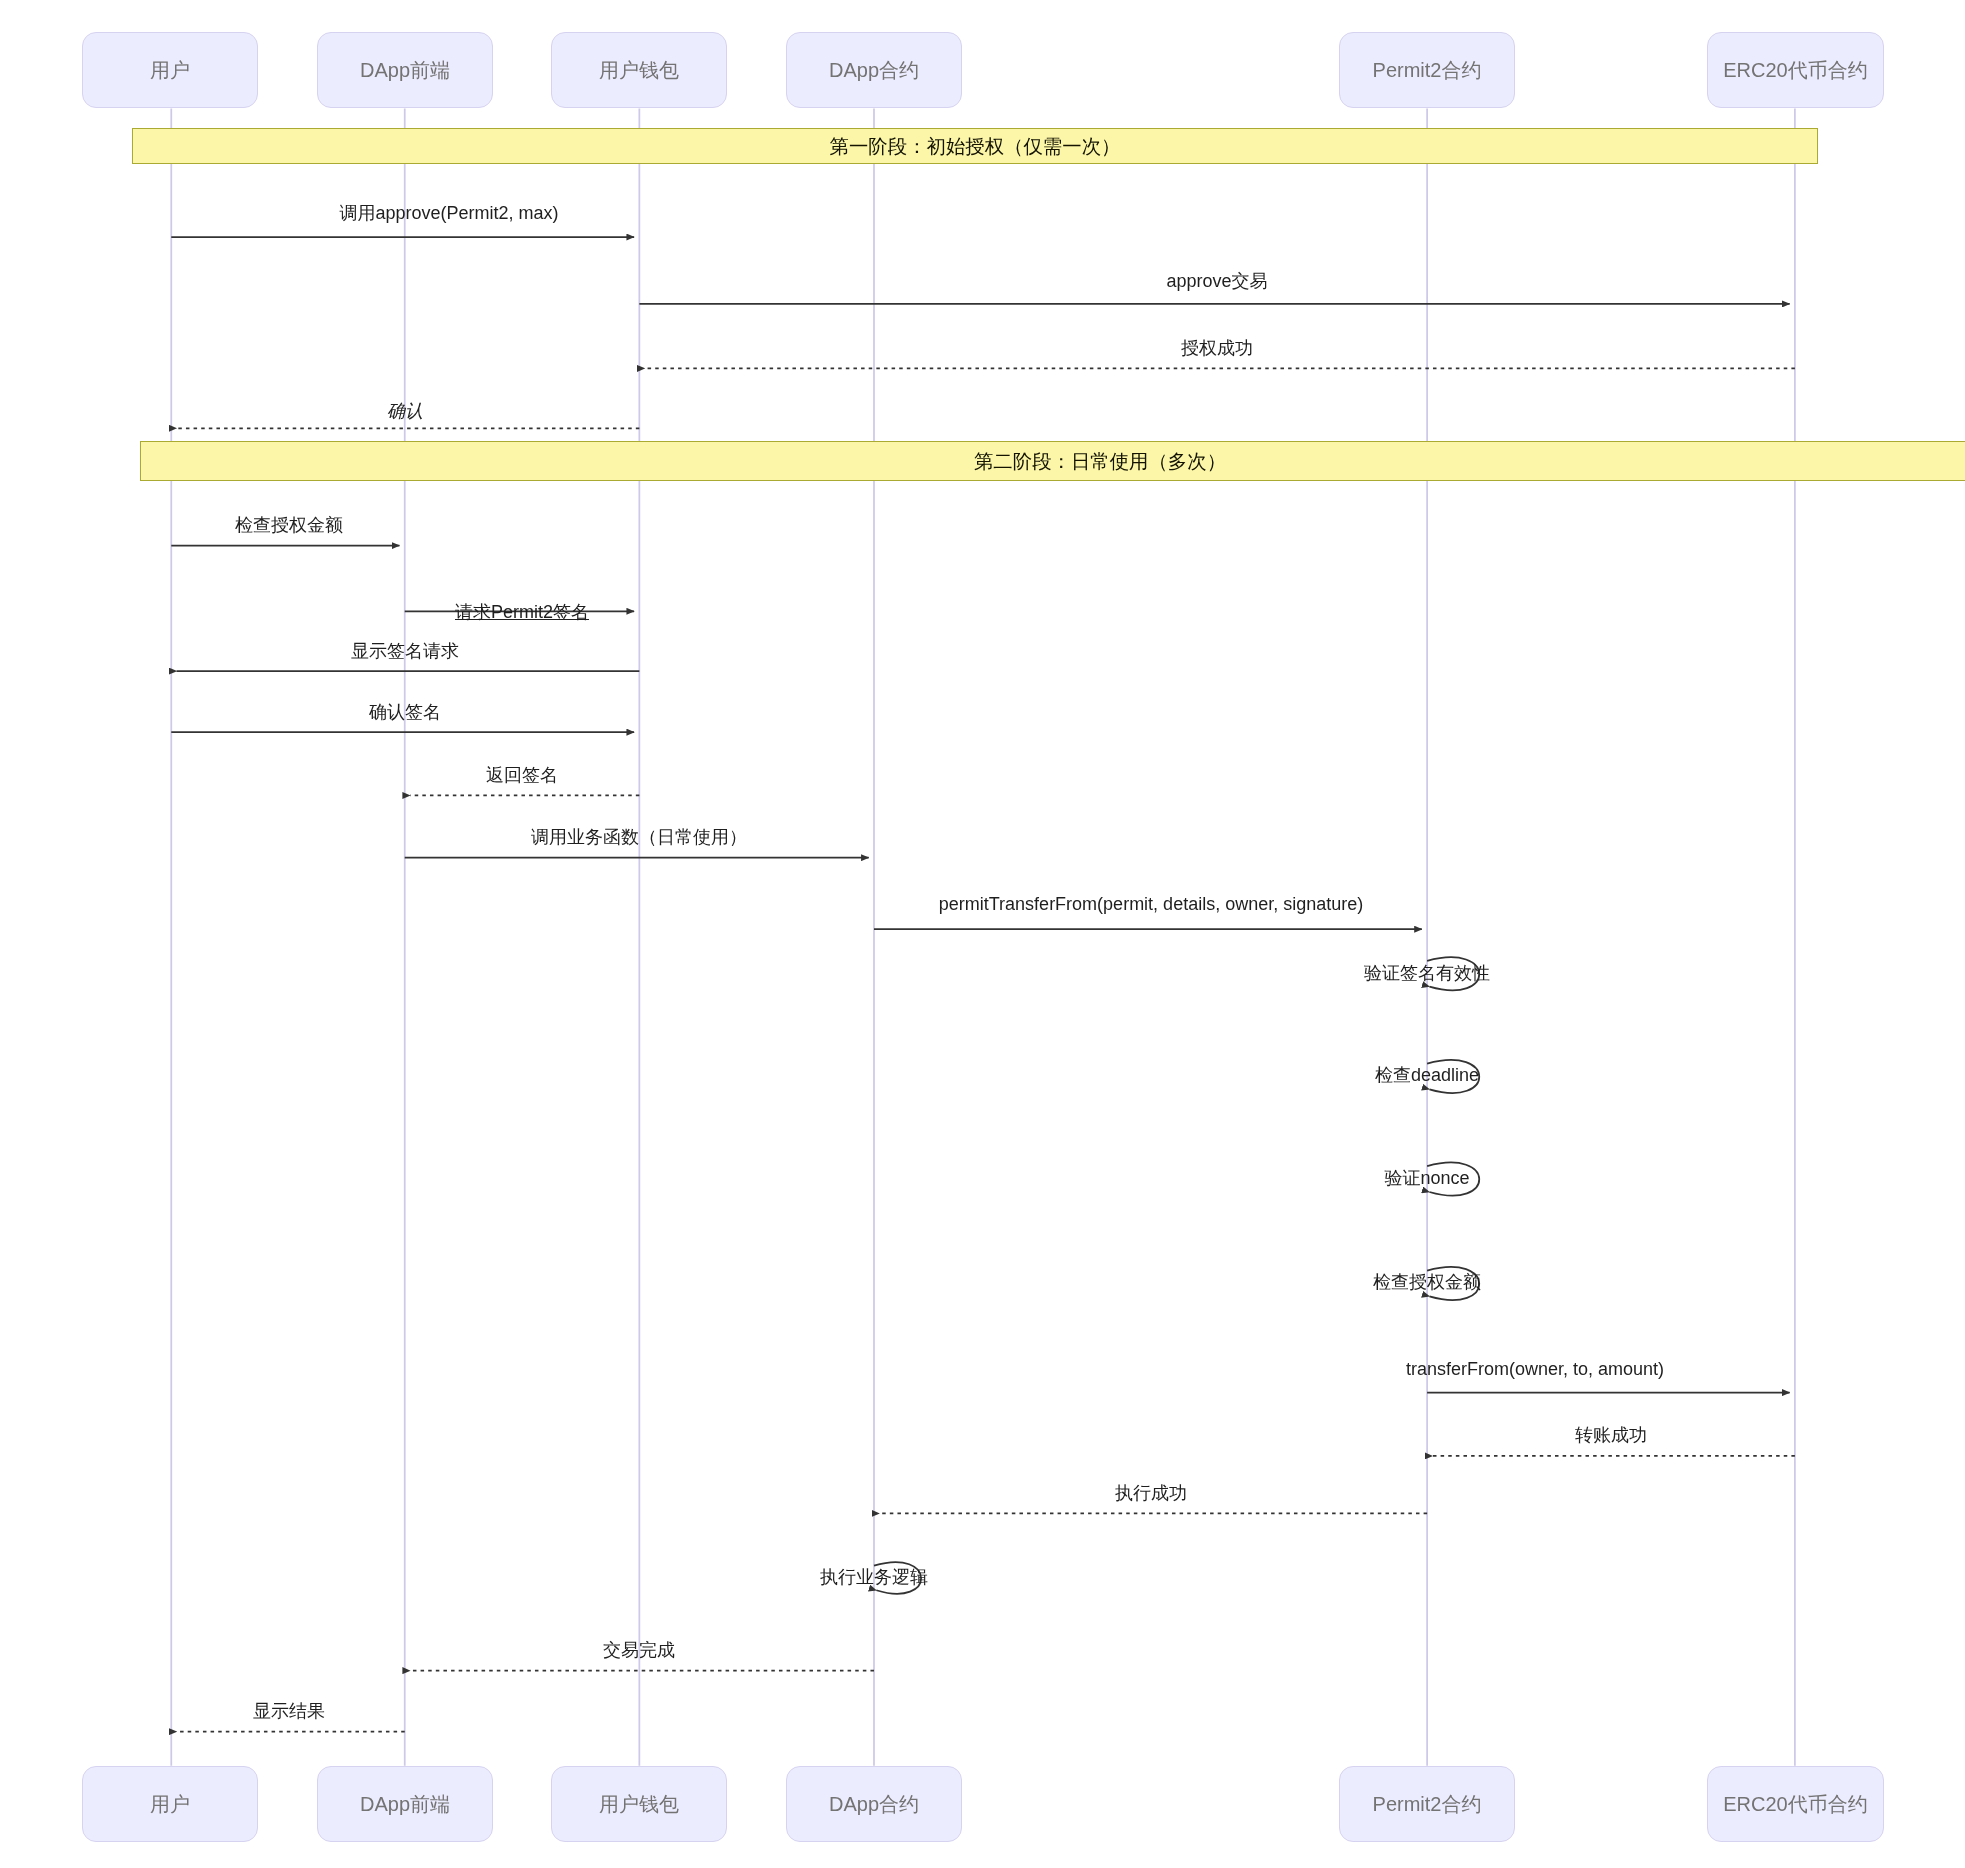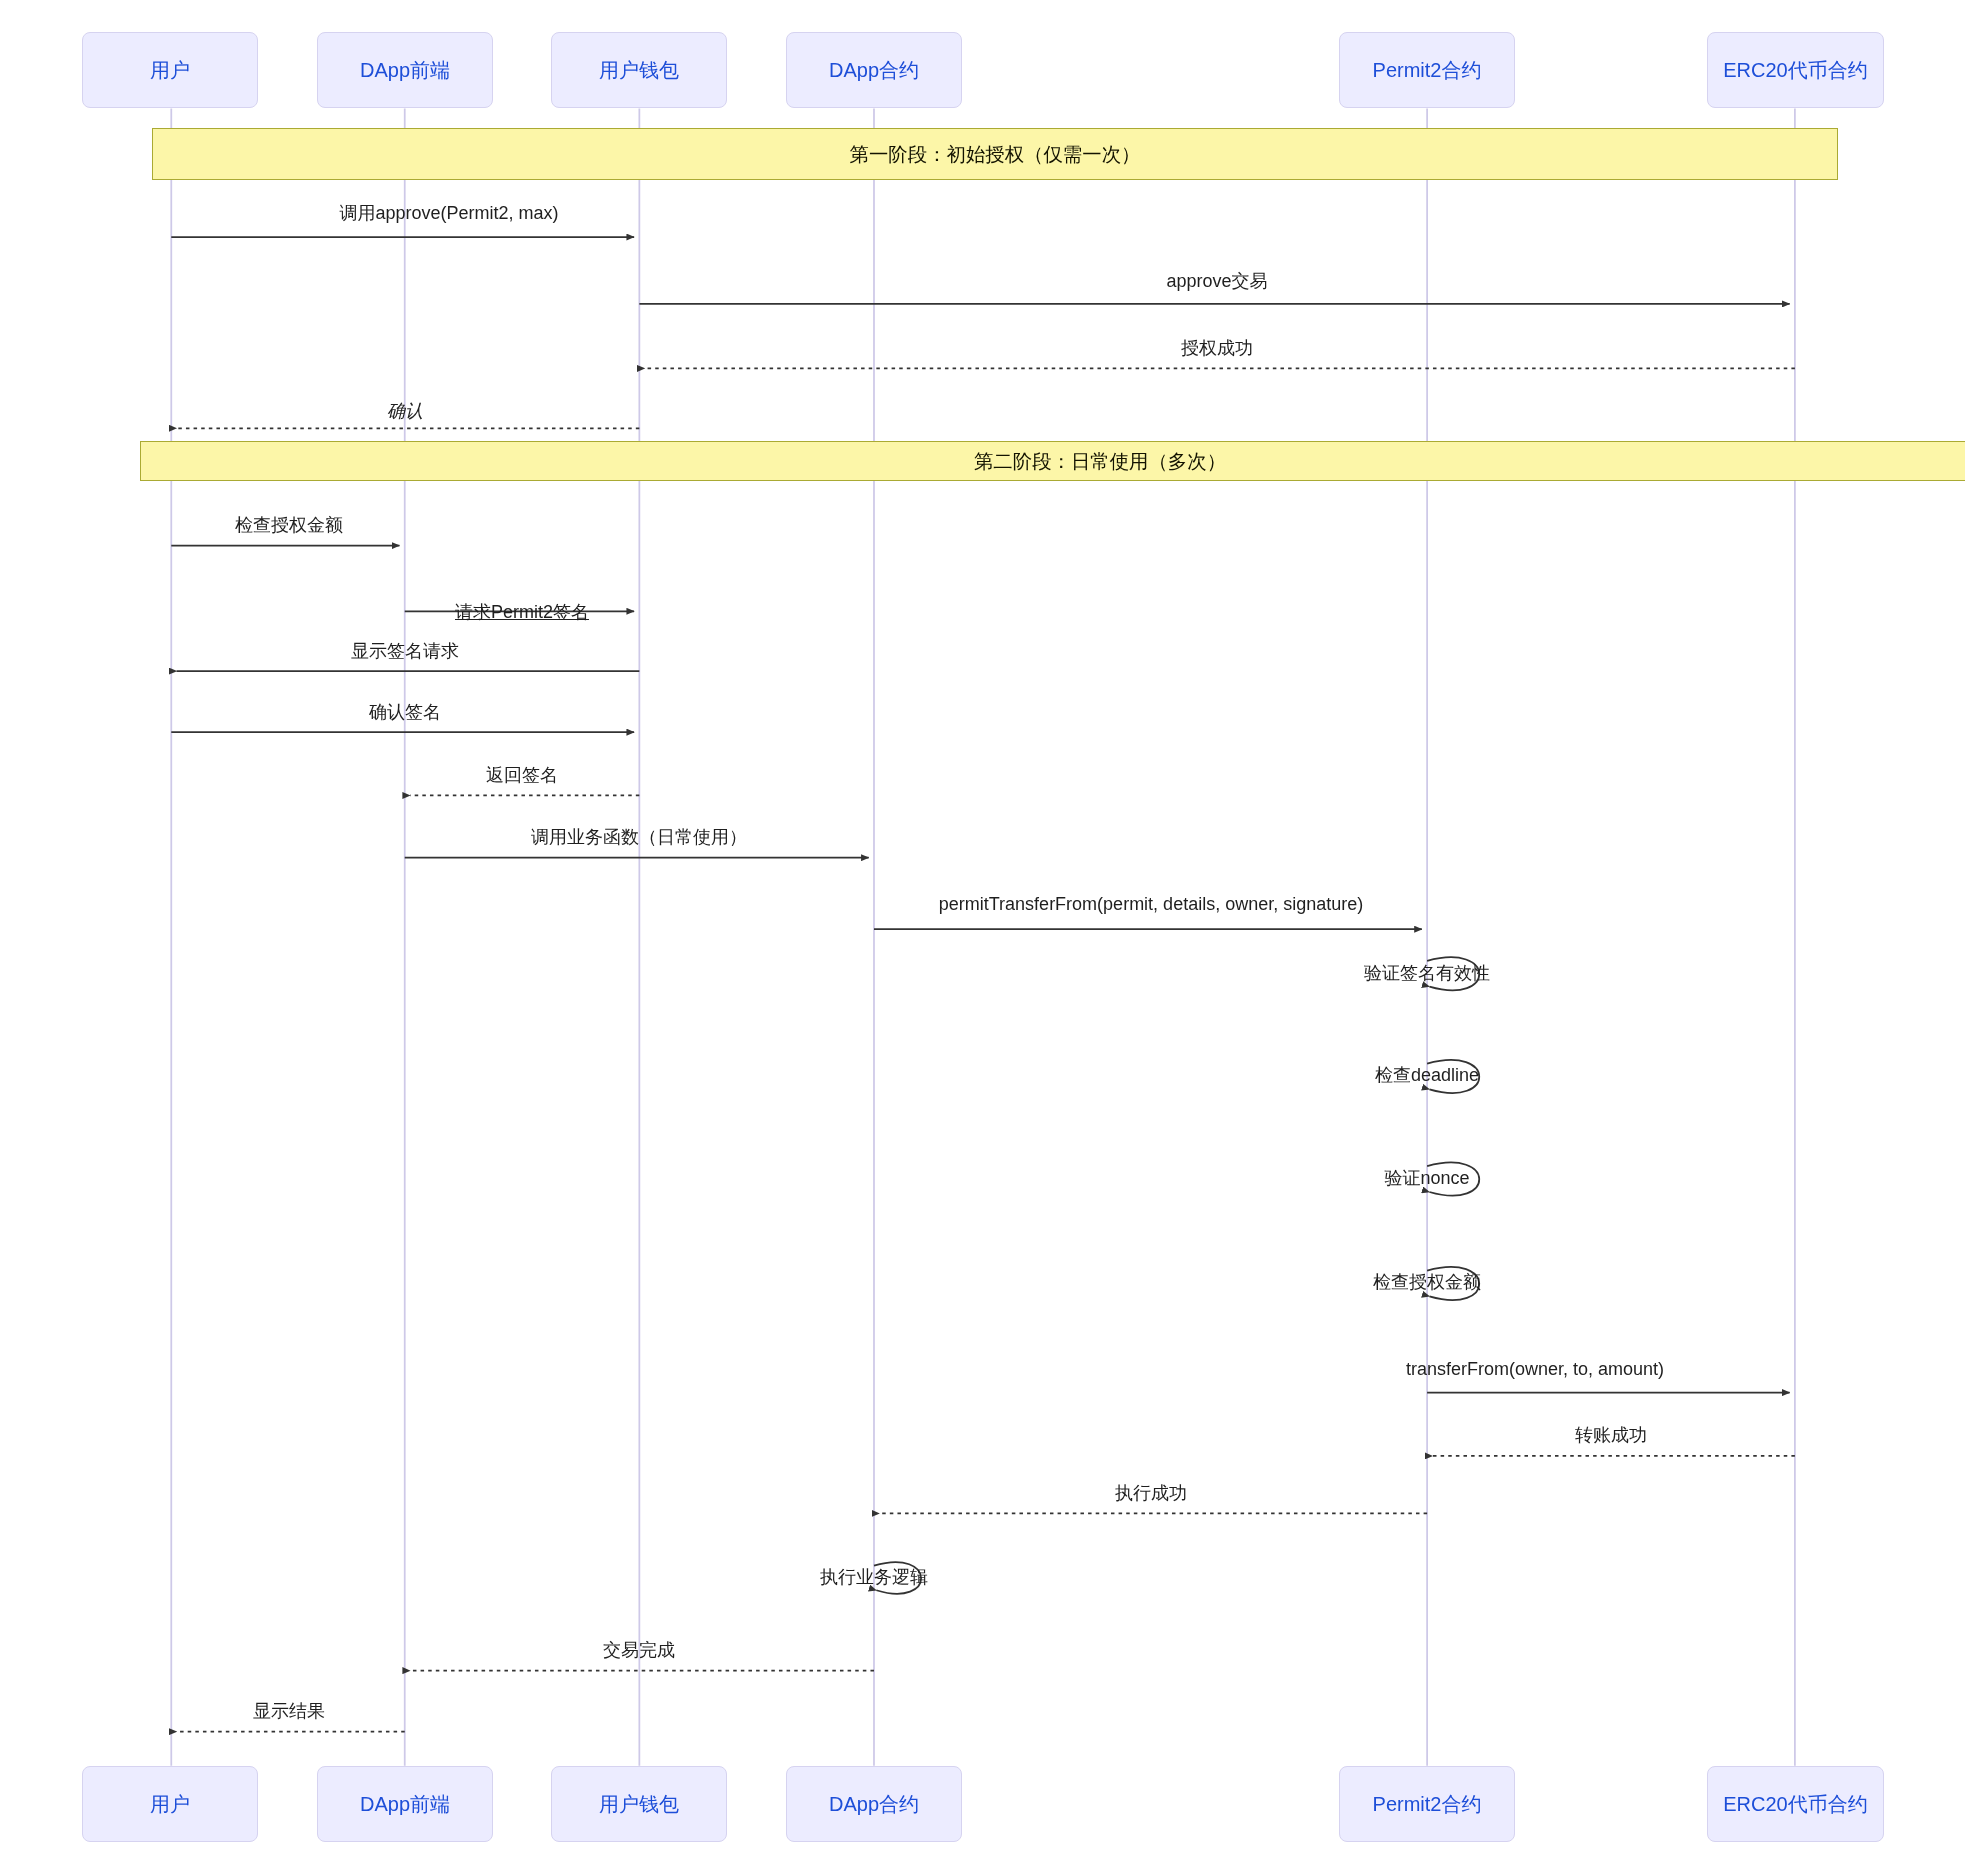--- a/index.html
+++ b/index.html
@@ -12,10 +12,10 @@
     position:absolute;
     background:#ECECFF;
     border:1.2px solid #D6D3F0;
-    border-radius:8px;
+    border-radius:14px;
     display:flex;align-items:center;justify-content:center;
     box-sizing:border-box;
-    color:#1d4ed8;
+    color:#737373;
     font-size:20px;
     font-family:"Liberation Sans","DejaVu Sans",sans-serif;
     text-align:center;

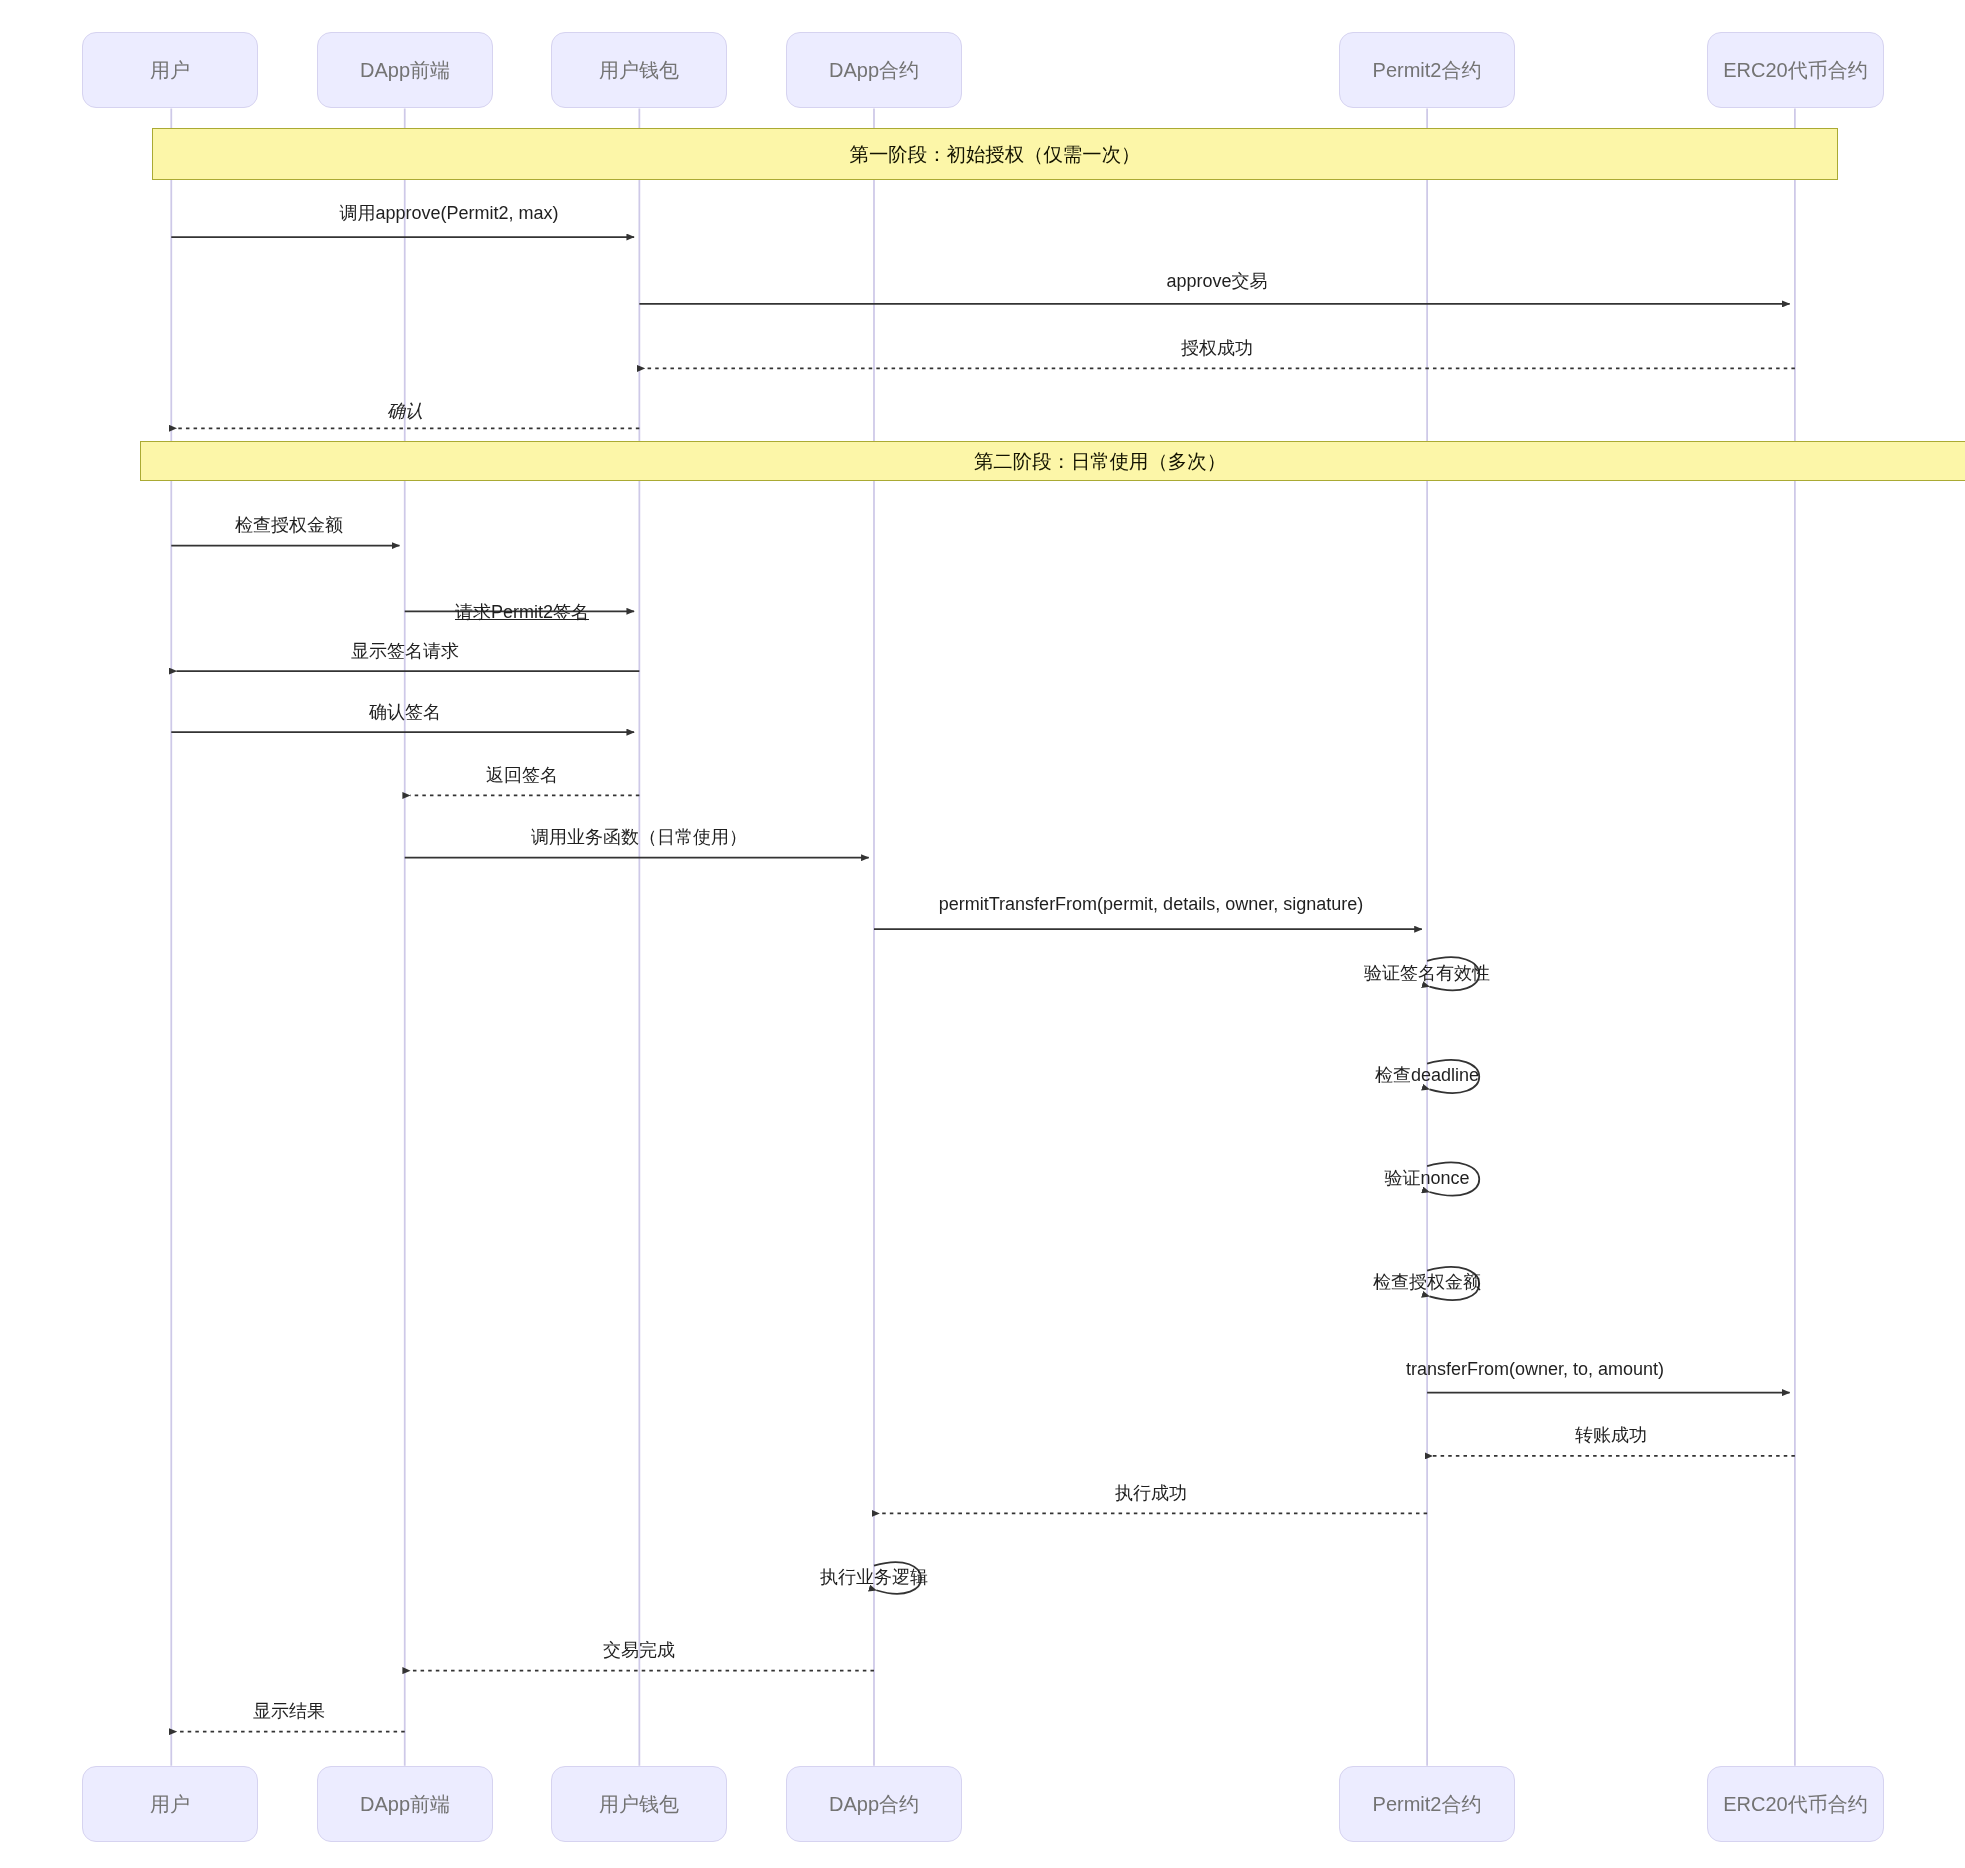--- a/index.html
+++ b/index.html
@@ -104,7 +104,7 @@
       <div class="actor-box" style="left: 1707px; top: 1766px; width: 177px; height: 76px;">ERC20代币合约</div>
     </div>
   <div id="banners">
-      <div class="phase-banner" style="left: 152px; top: 128px; width: 1686px; height: 52px;">第一阶段：初始授权（仅需一次）</div>
+      <div class="phase-banner" style="left: 132px; top: 128px; width: 1686px; height: 36px;">第一阶段：初始授权（仅需一次）</div>
       <div class="phase-banner" style="left: 140px; top: 441px; width: 1920px; height: 40px;">第二阶段：日常使用（多次）</div>
     </div>
   <div id="labels">

